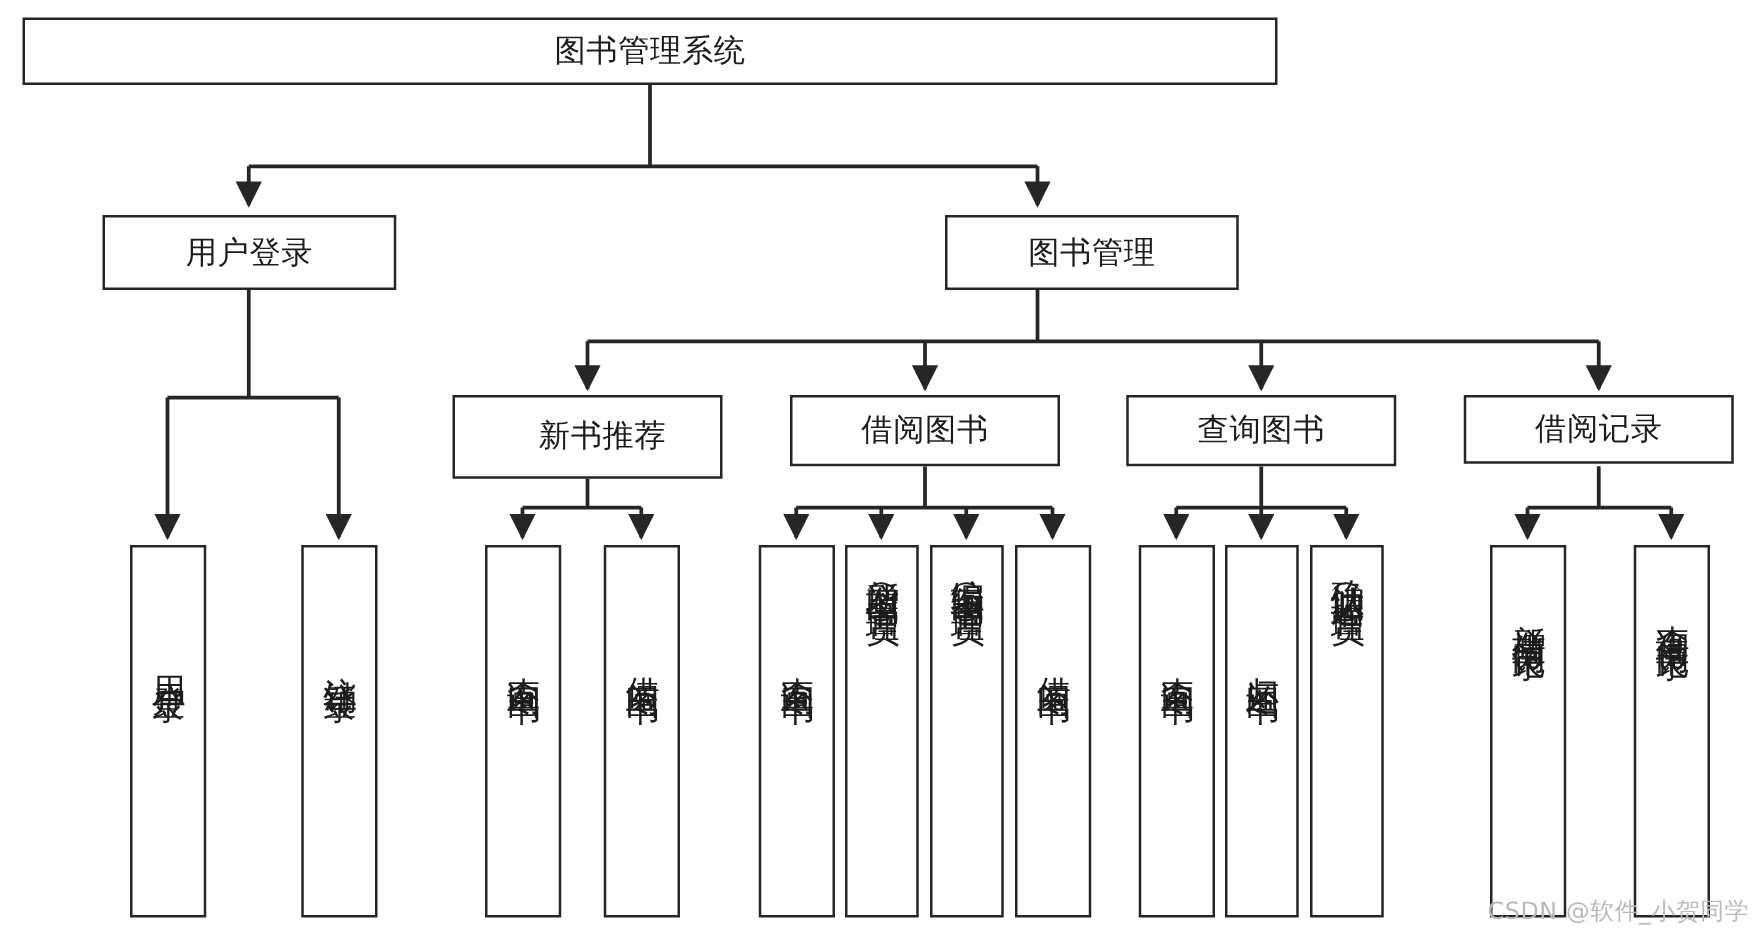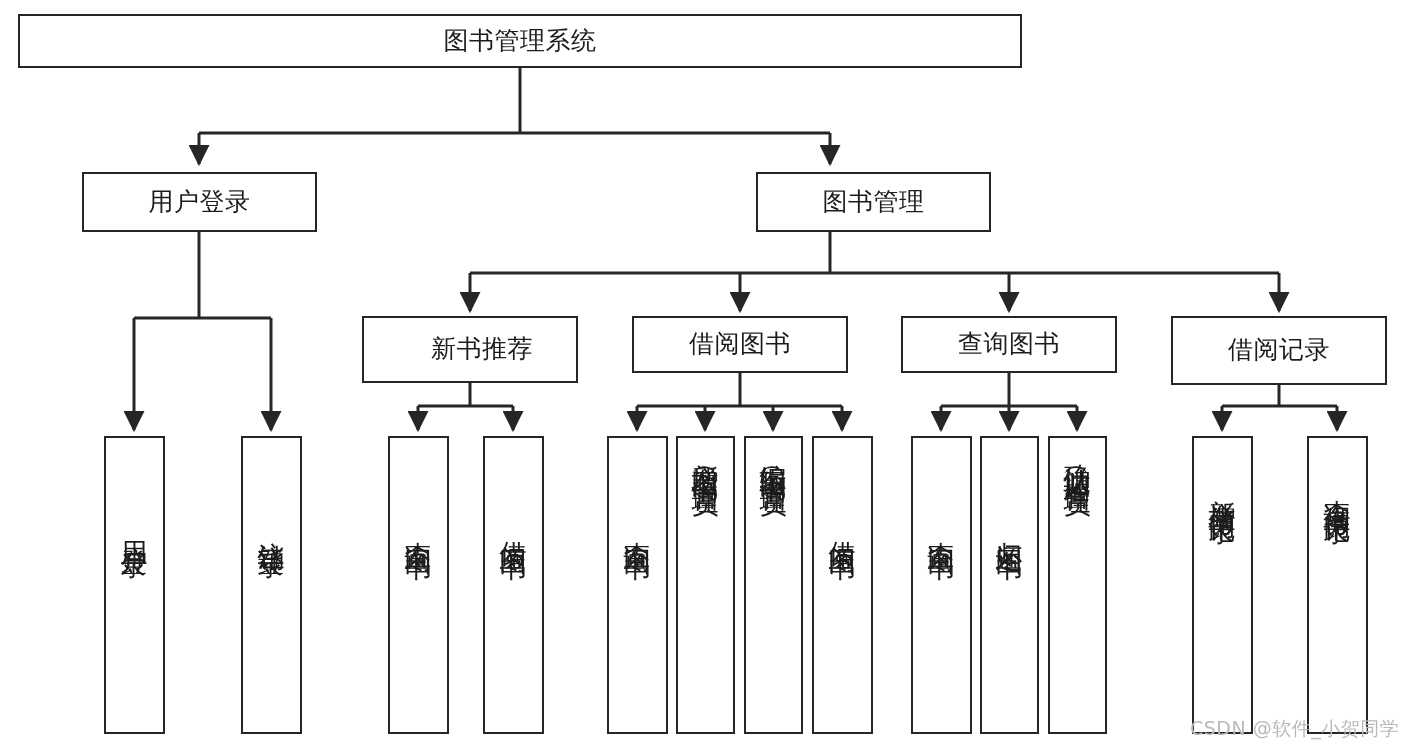--- a/index.html
+++ b/index.html
@@ -139,7 +139,7 @@
   <div class="node h" style="left:901px;top:316px;width:216px;height:57px;">
     <span class="lbl">查询图书</span>
   </div>
-  <div class="node h" style="left:1171px;top:316px;width:216px;height:69px;">
+  <div class="node h" style="left:1171px;top:316px;width:216px;height:55px;">
     <span class="lbl">借阅记录</span>
   </div>
 

